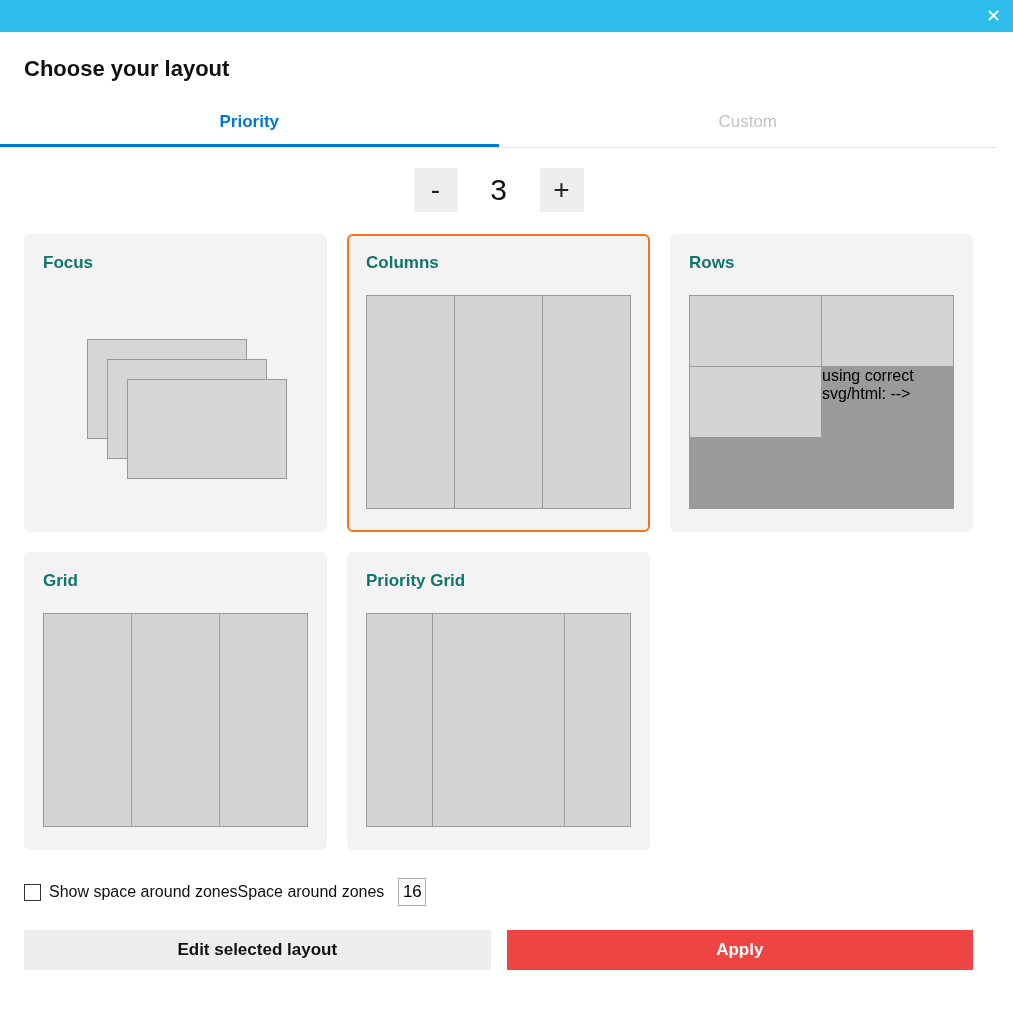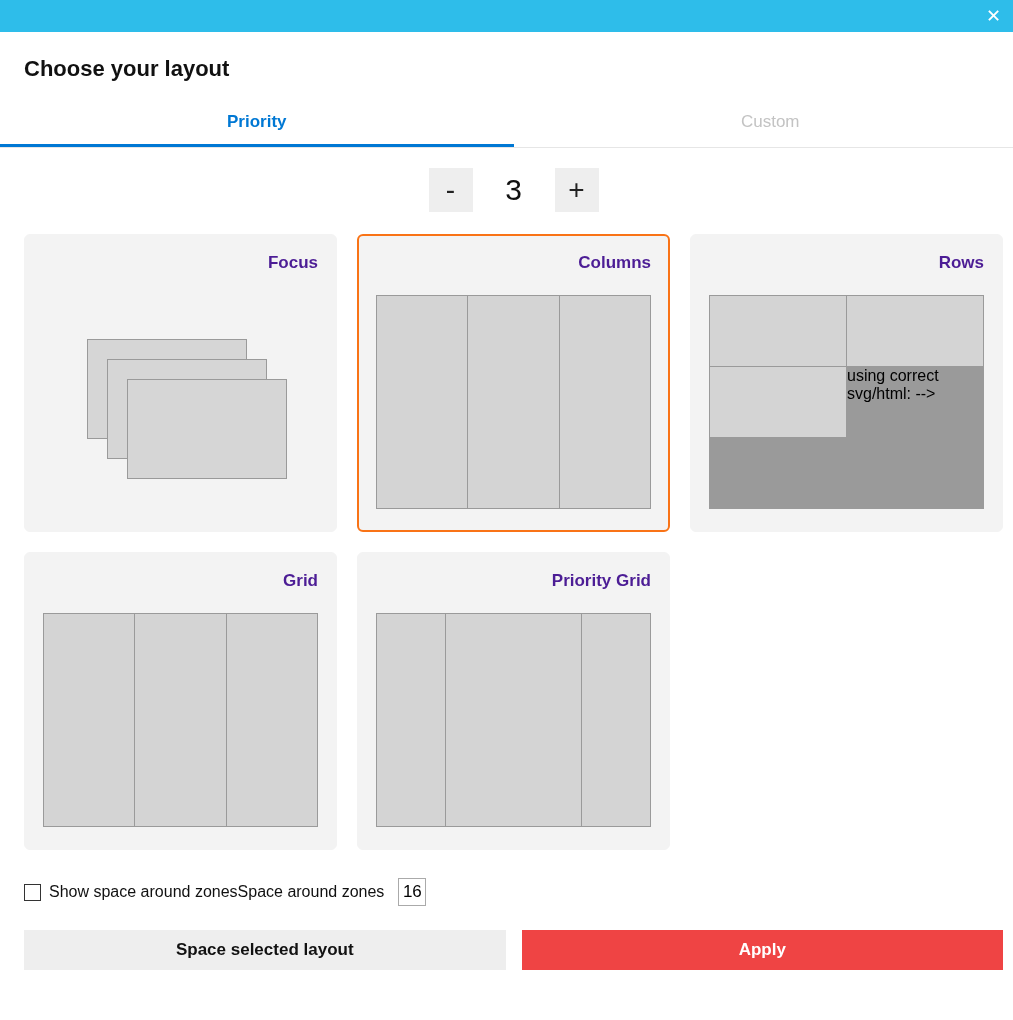--- a/index.html
+++ b/index.html
@@ -26,7 +26,7 @@
     line-height: 1;
   }
   .content {
-    padding: 24px 10px 16px 24px;
+    padding: 24px 40px 16px 24px;
   }
   h1.page-title {
     font-size: 22px;

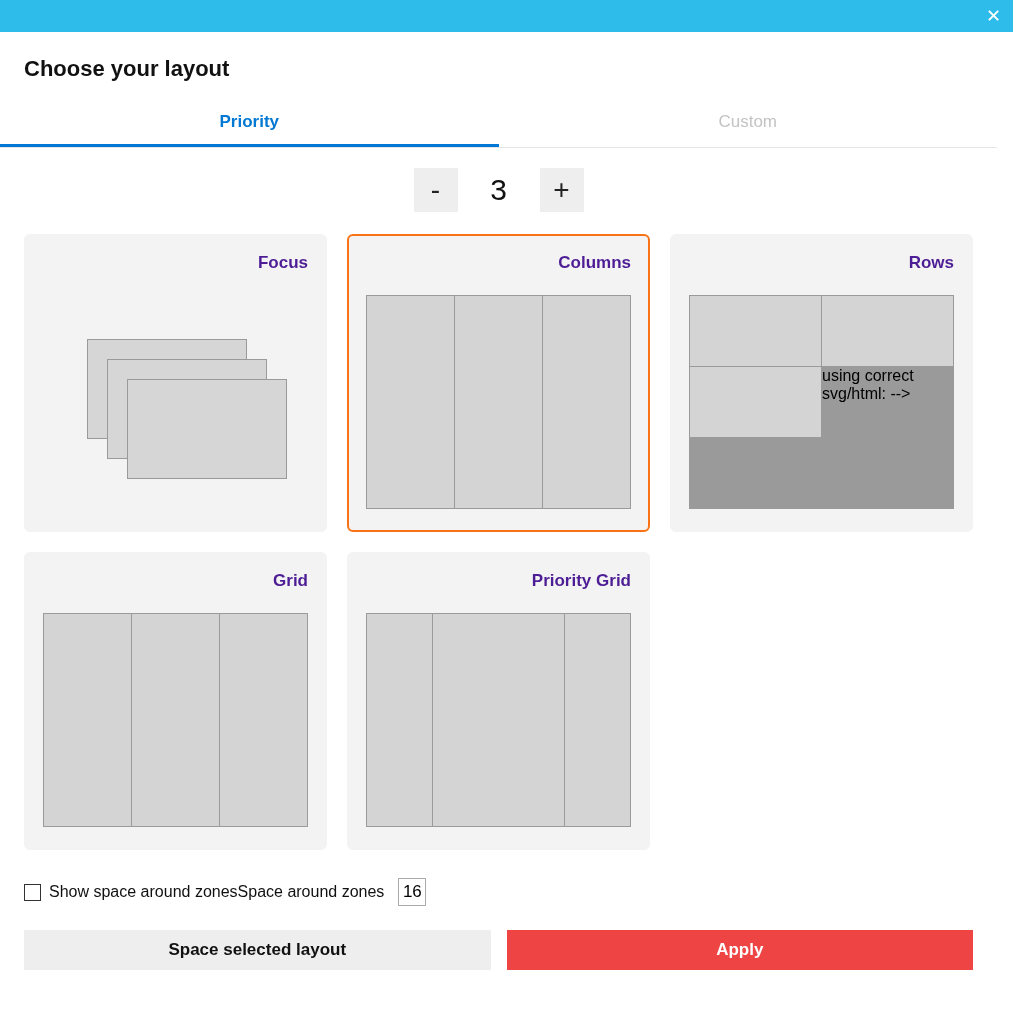--- a/index.html
+++ b/index.html
@@ -98,10 +98,10 @@
     padding: 17px 17px 21px 17px;
   }
   .card .card-title {
-    text-align: right;
+    text-align: left;
     font-size: 17px;
     font-weight: 600;
-    color: #4c1d95;
+    color: #0f766e;
     margin-bottom: 22px;
   }
   .preview {

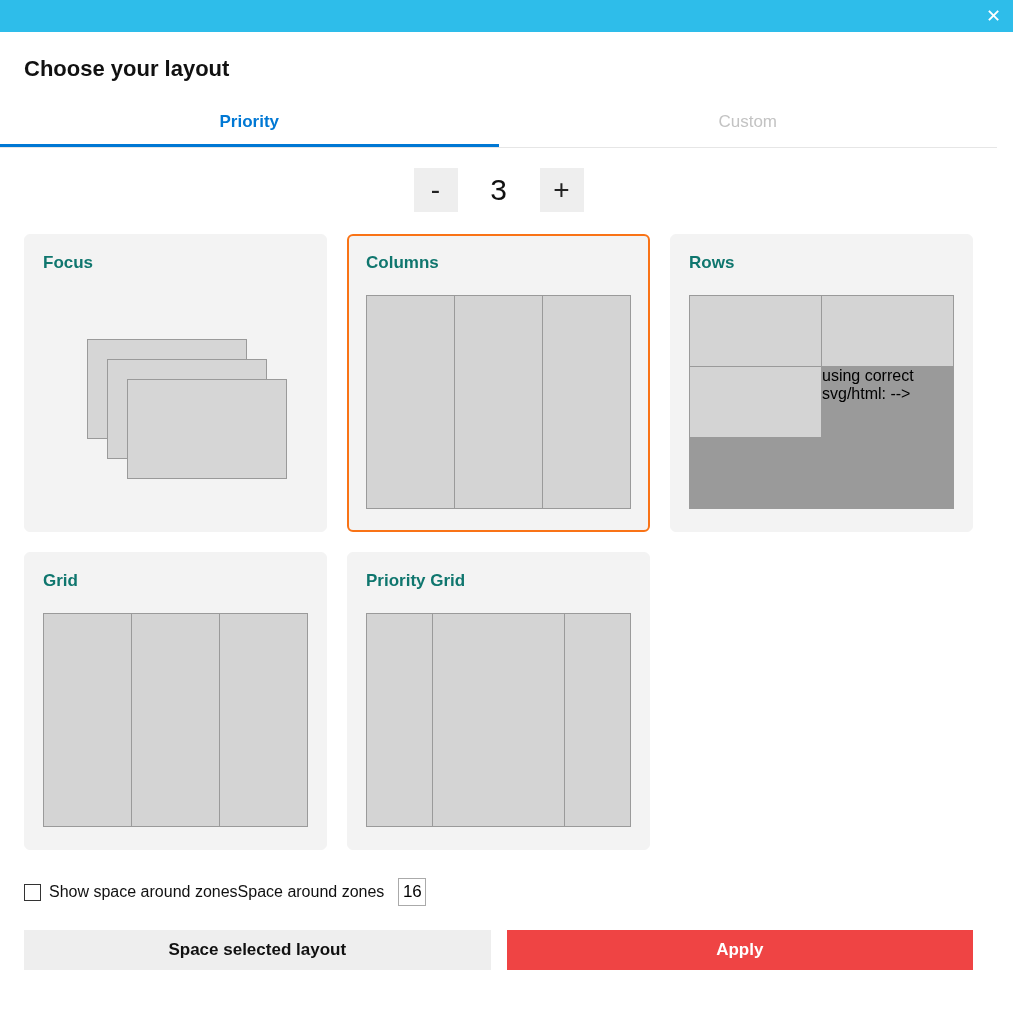--- a/index.html
+++ b/index.html
@@ -291,7 +291,7 @@
   </div>
 
   <div class="actions">
-    <div class="btn btn-edit">Space selected layout</div>
+    <div class="btn btn-edit">Edit selected layout</div>
     <div class="btn btn-apply">Apply</div>
   </div>
 

